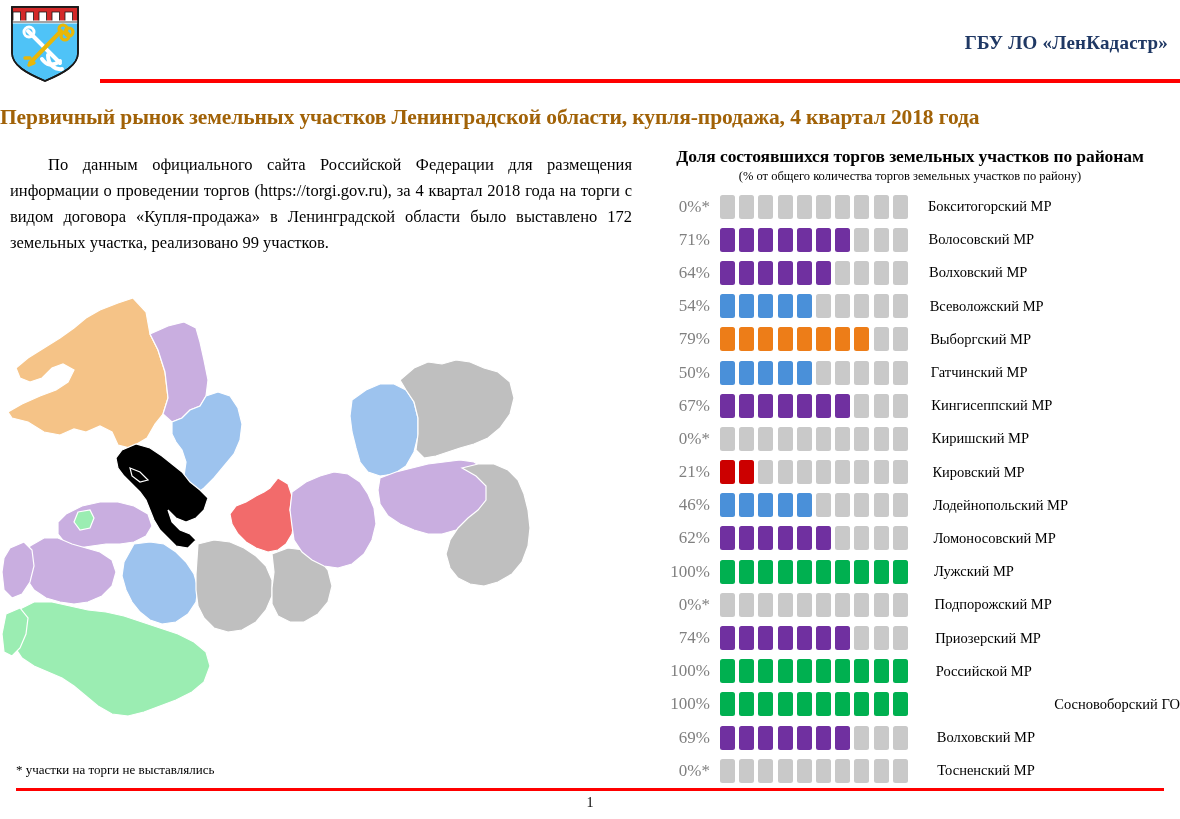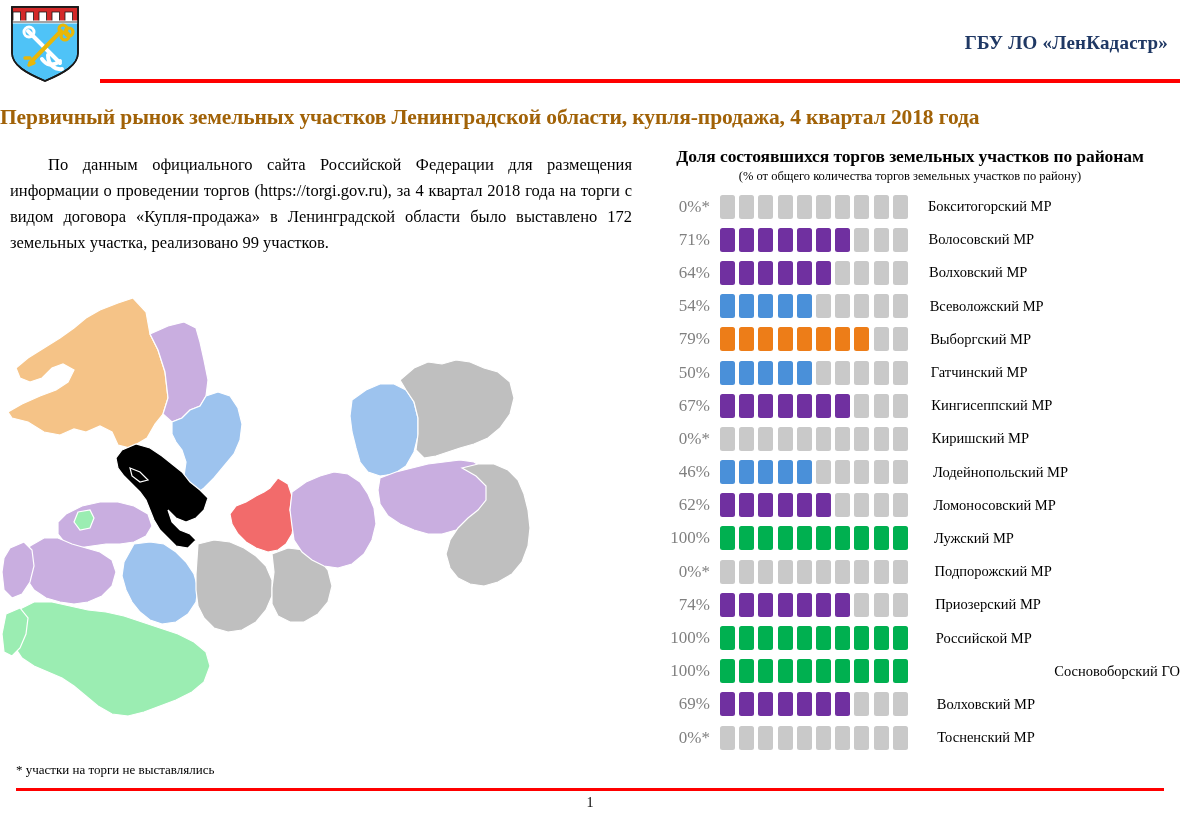--- a/index.html
+++ b/index.html
@@ -414,6 +414,22 @@
           <div class="name" style="padding-left: 19.85px;">Киришский МР</div>
         </div>
         <div class="row">
+          <div class="pct">21%</div>
+          <div class="blocks">
+            <div class="blk" style="background: rgb(204, 0, 0);"></div>
+            <div class="blk" style="background: rgb(204, 0, 0);"></div>
+            <div class="blk"></div>
+            <div class="blk"></div>
+            <div class="blk"></div>
+            <div class="blk"></div>
+            <div class="blk"></div>
+            <div class="blk"></div>
+            <div class="blk"></div>
+            <div class="blk"></div>
+          </div>
+          <div class="name" style="padding-left: 20.4px;">Кировский МР</div>
+        </div>
+        <div class="row">
           <div class="pct">46%</div>
           <div class="blocks">
             <div class="blk" style="background: rgb(74, 144, 217);"></div>

